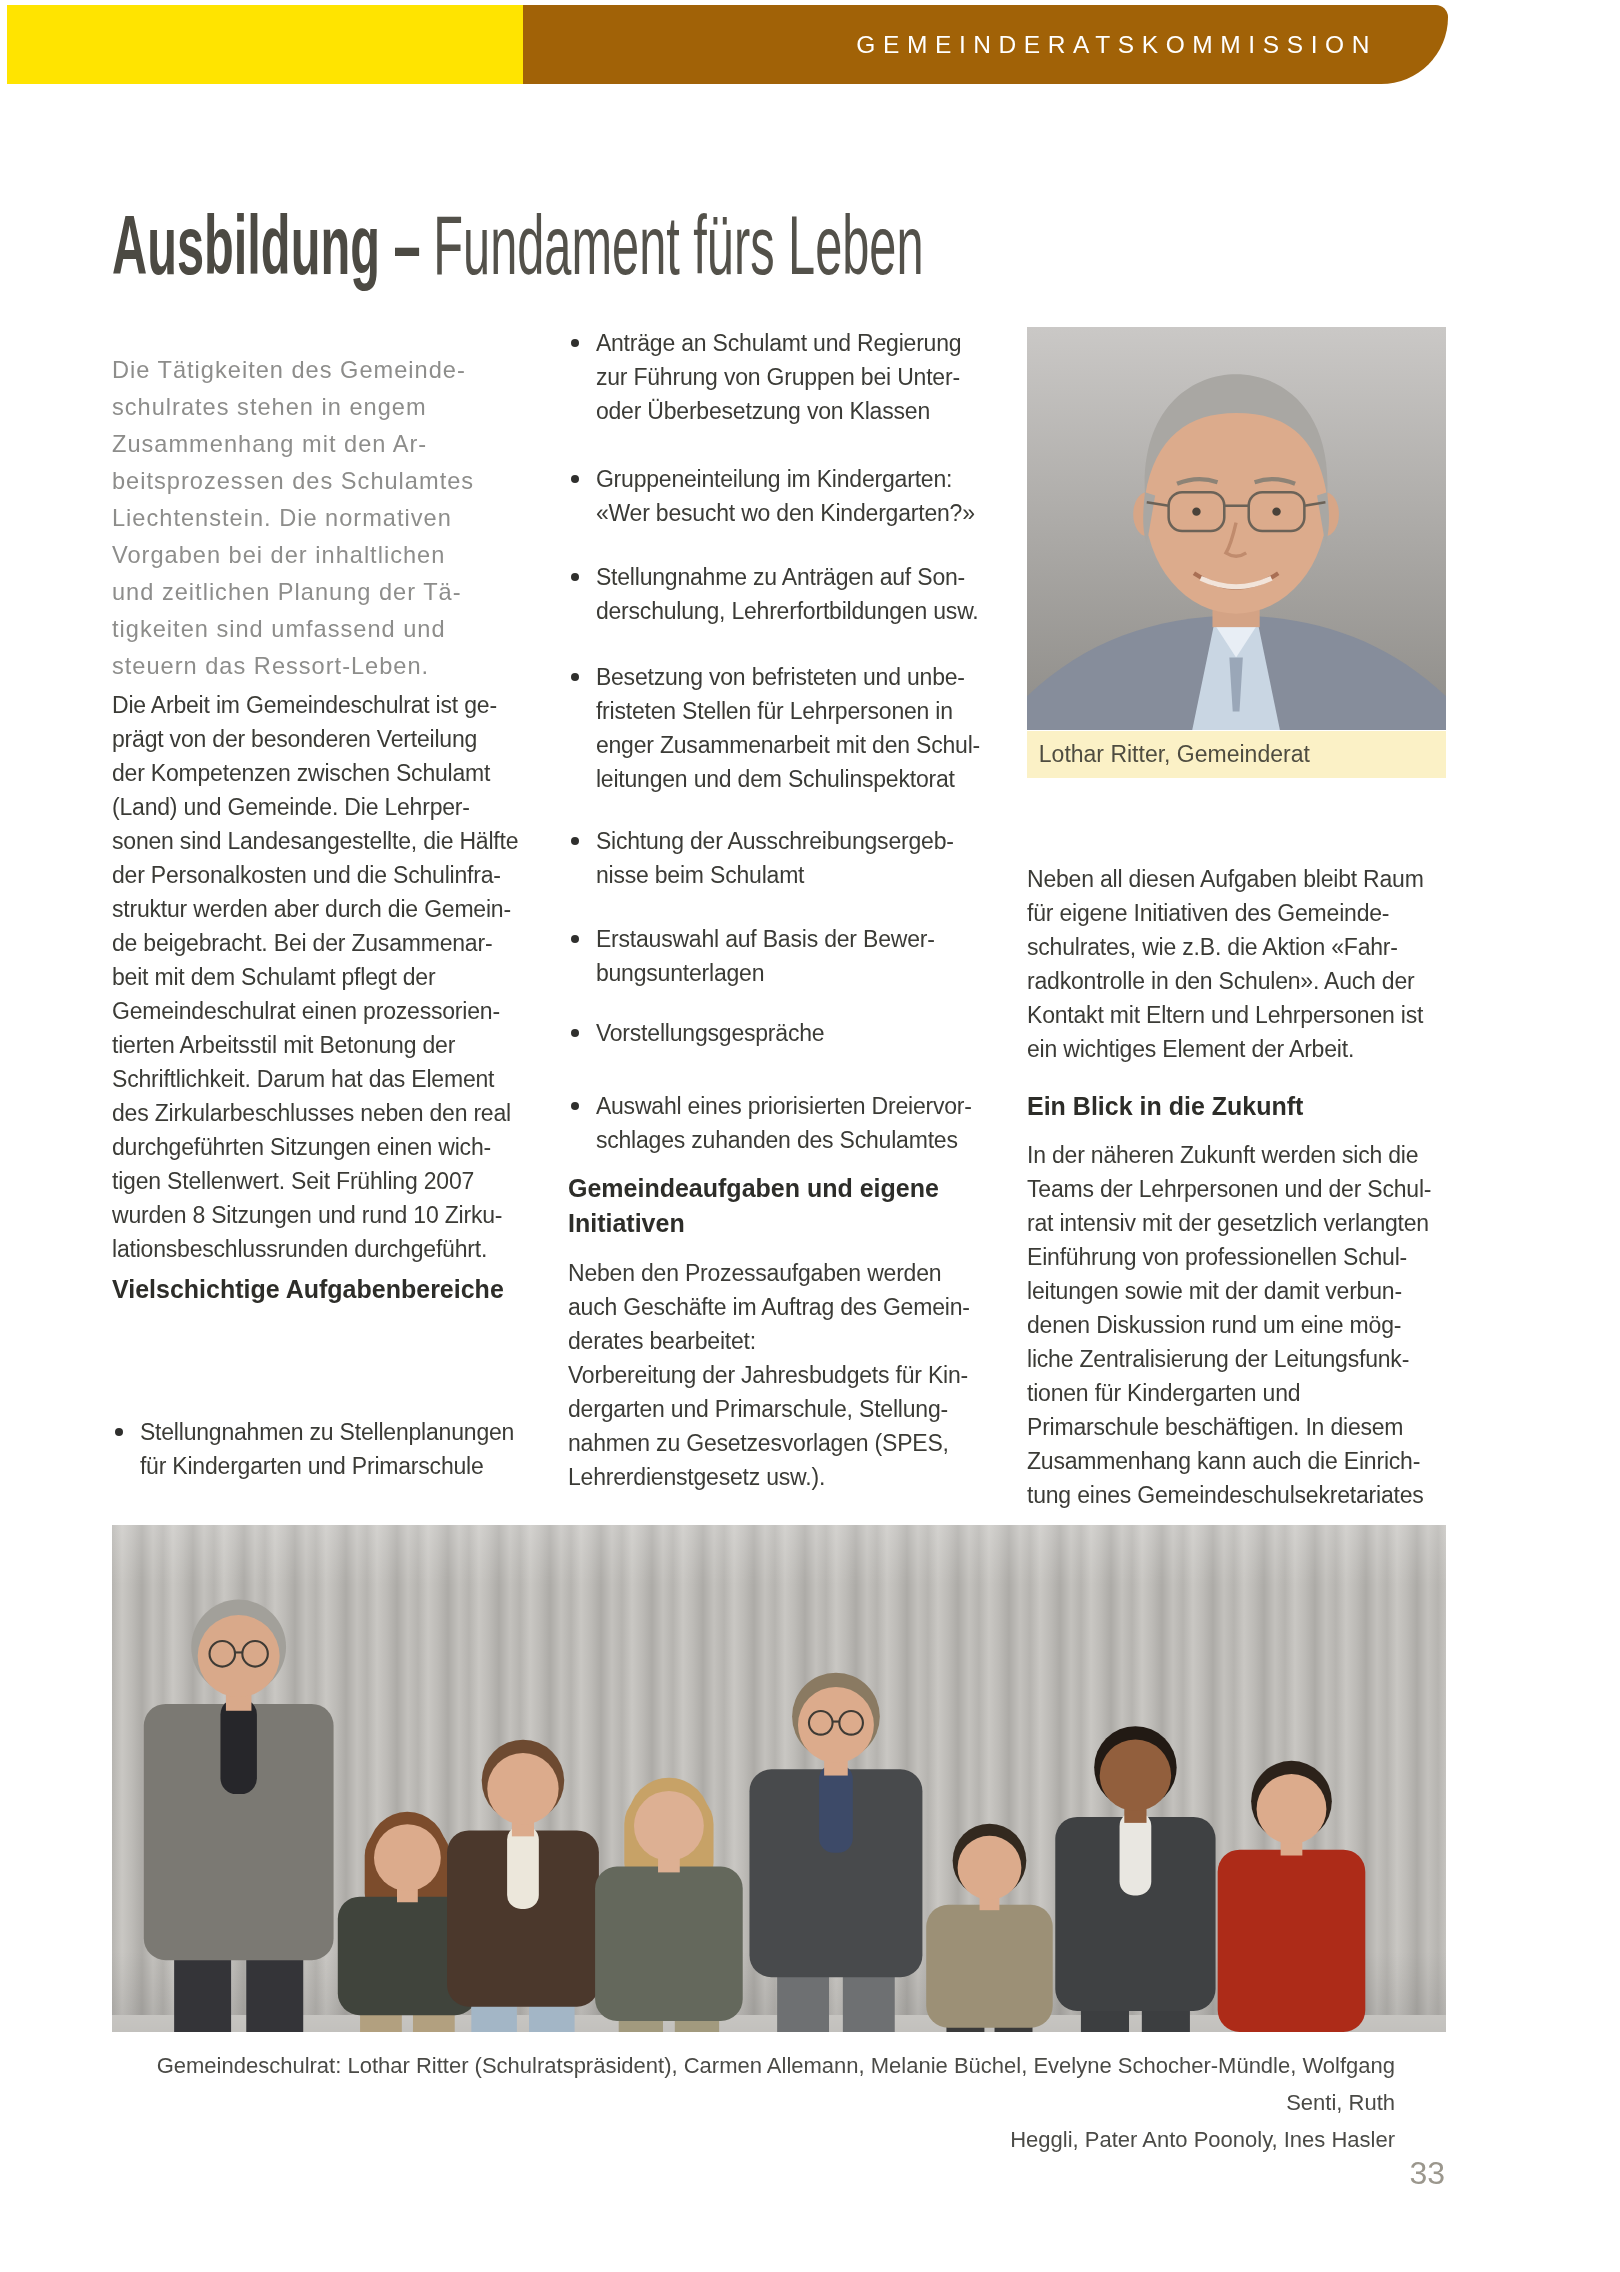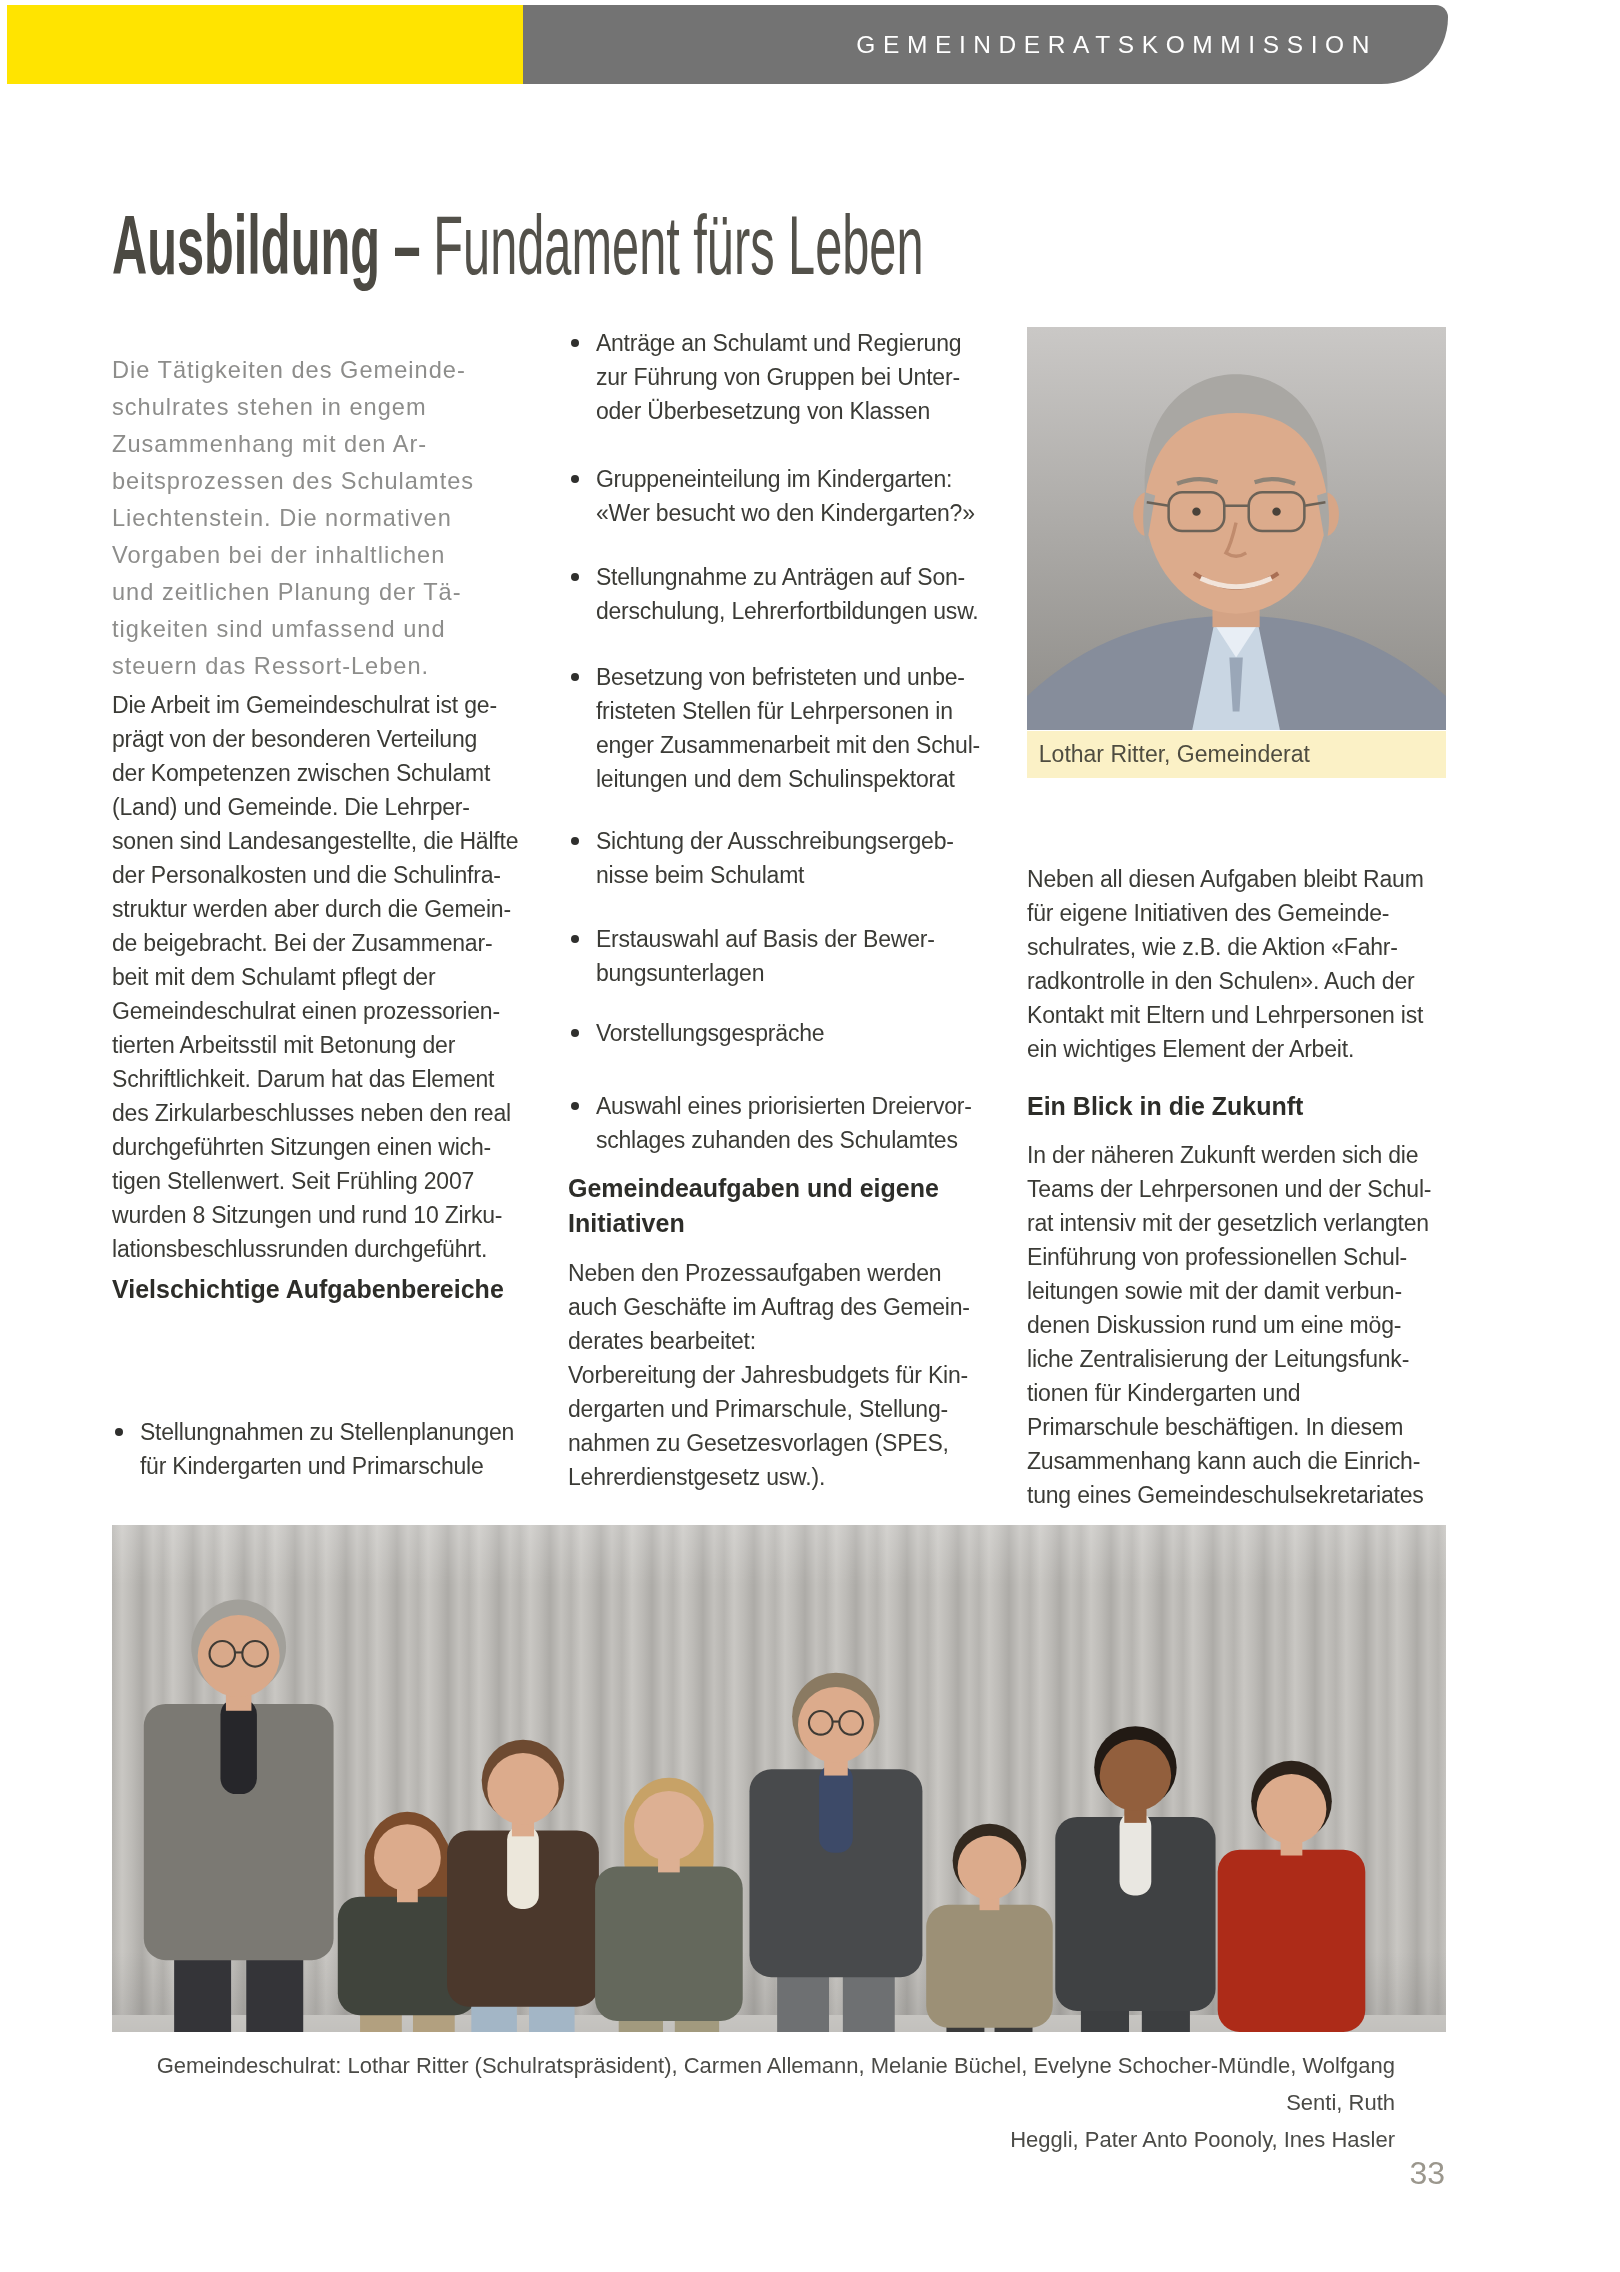--- a/index.html
+++ b/index.html
@@ -54,7 +54,7 @@
 <div id="page">
 
   <div class="hdr-yellow" style="background: rgb(255, 228, 0);"></div>
-  <div class="hdr-bar" style="background: #737373;">
+  <div class="hdr-bar" style="background: #a16207;">
     <span class="hdr-label">GEMEINDERATSKOMMISSION</span>
   </div>
 

